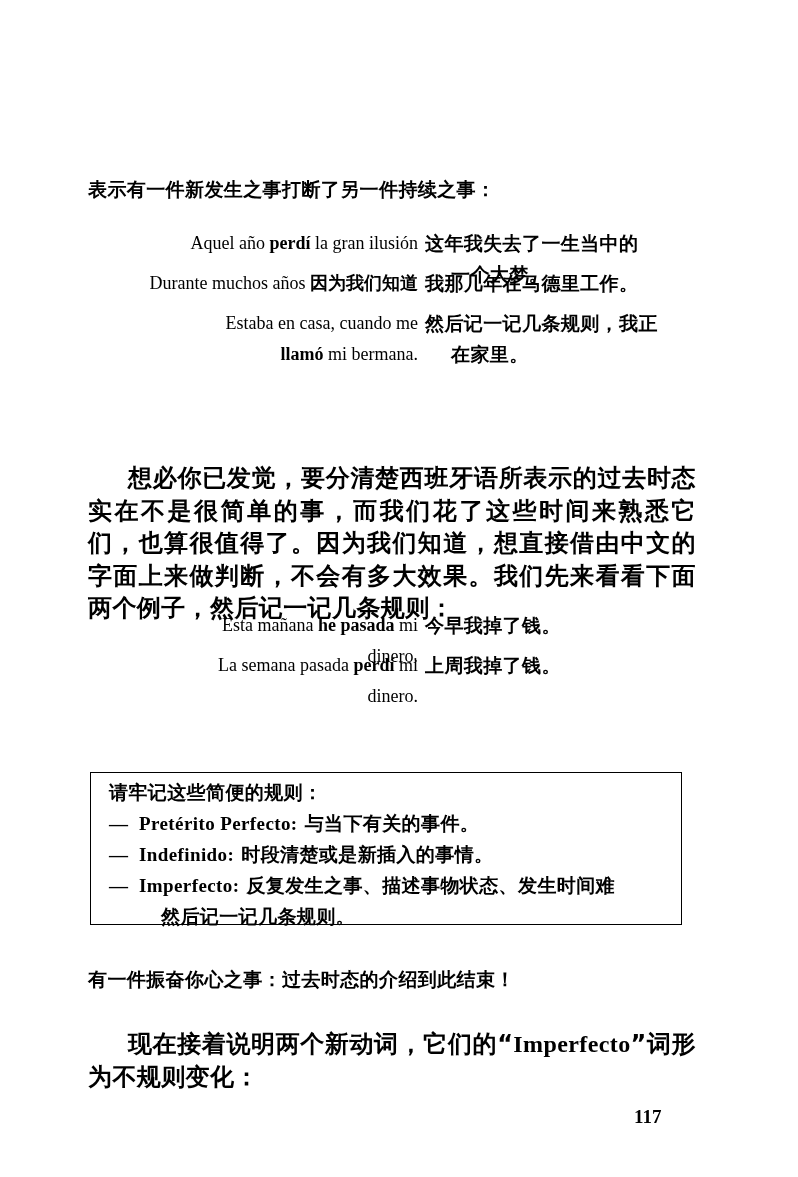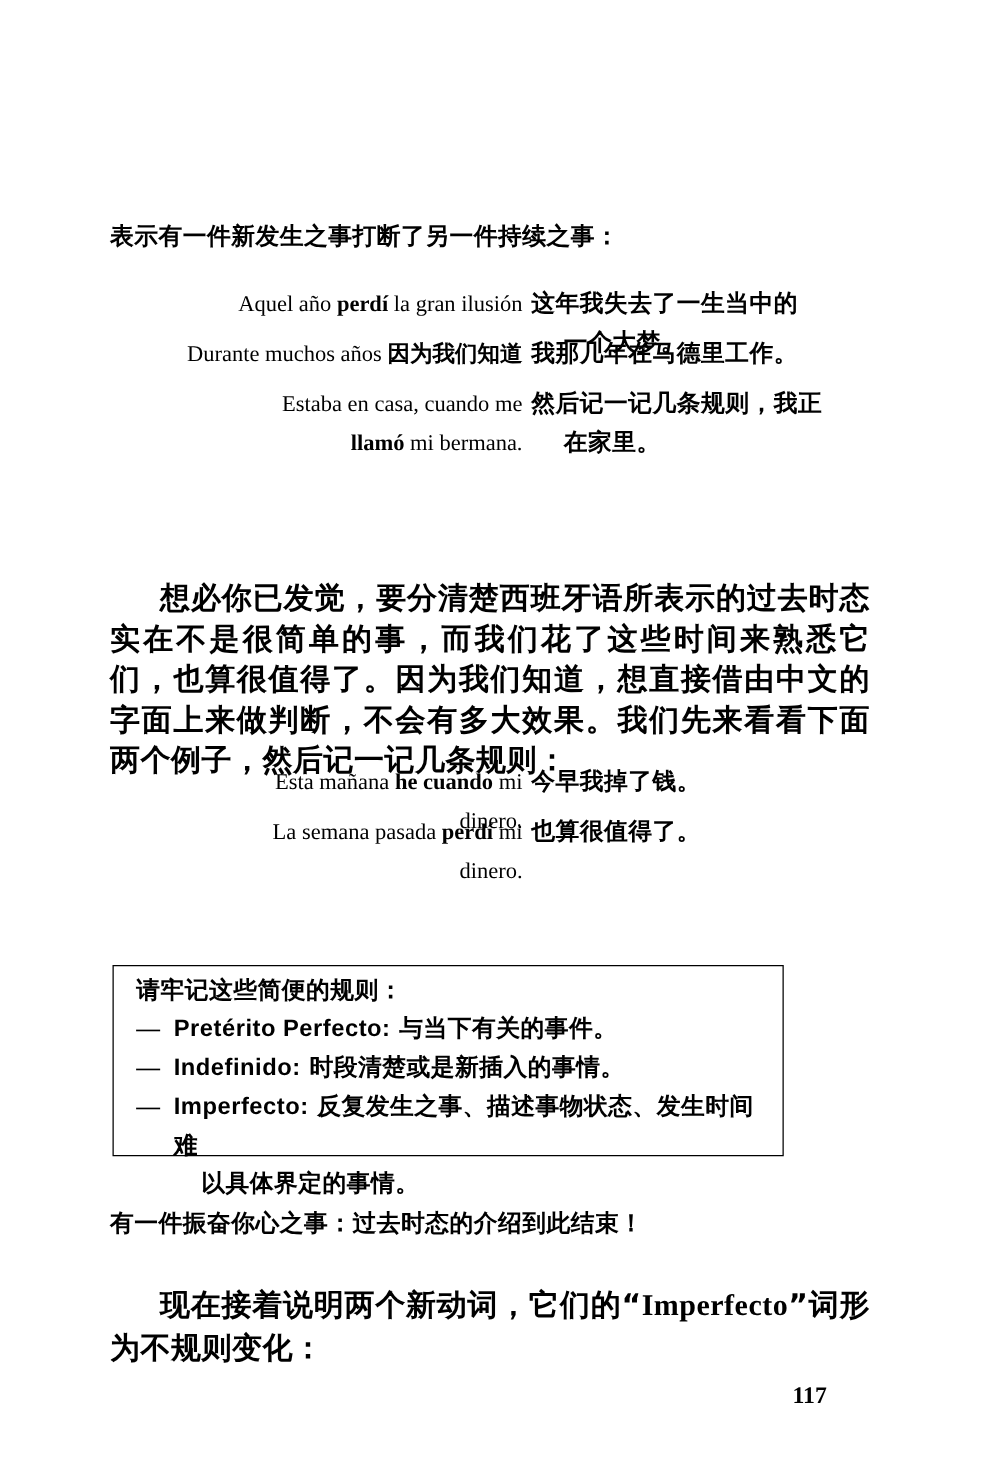--- a/index.html
+++ b/index.html
@@ -207,7 +207,7 @@
 
     <div class="ex-row">
       <div class="ex-left es">
-        <span>Esta mañana </span><span class="b">he cuando</span><span> mi</span>
+        <span>Esta mañana </span><span class="b">he pasada</span><span> mi</span>
         <span class="ex-cont">dinero.</span>
       </div>
       <div class="ex-right cn">

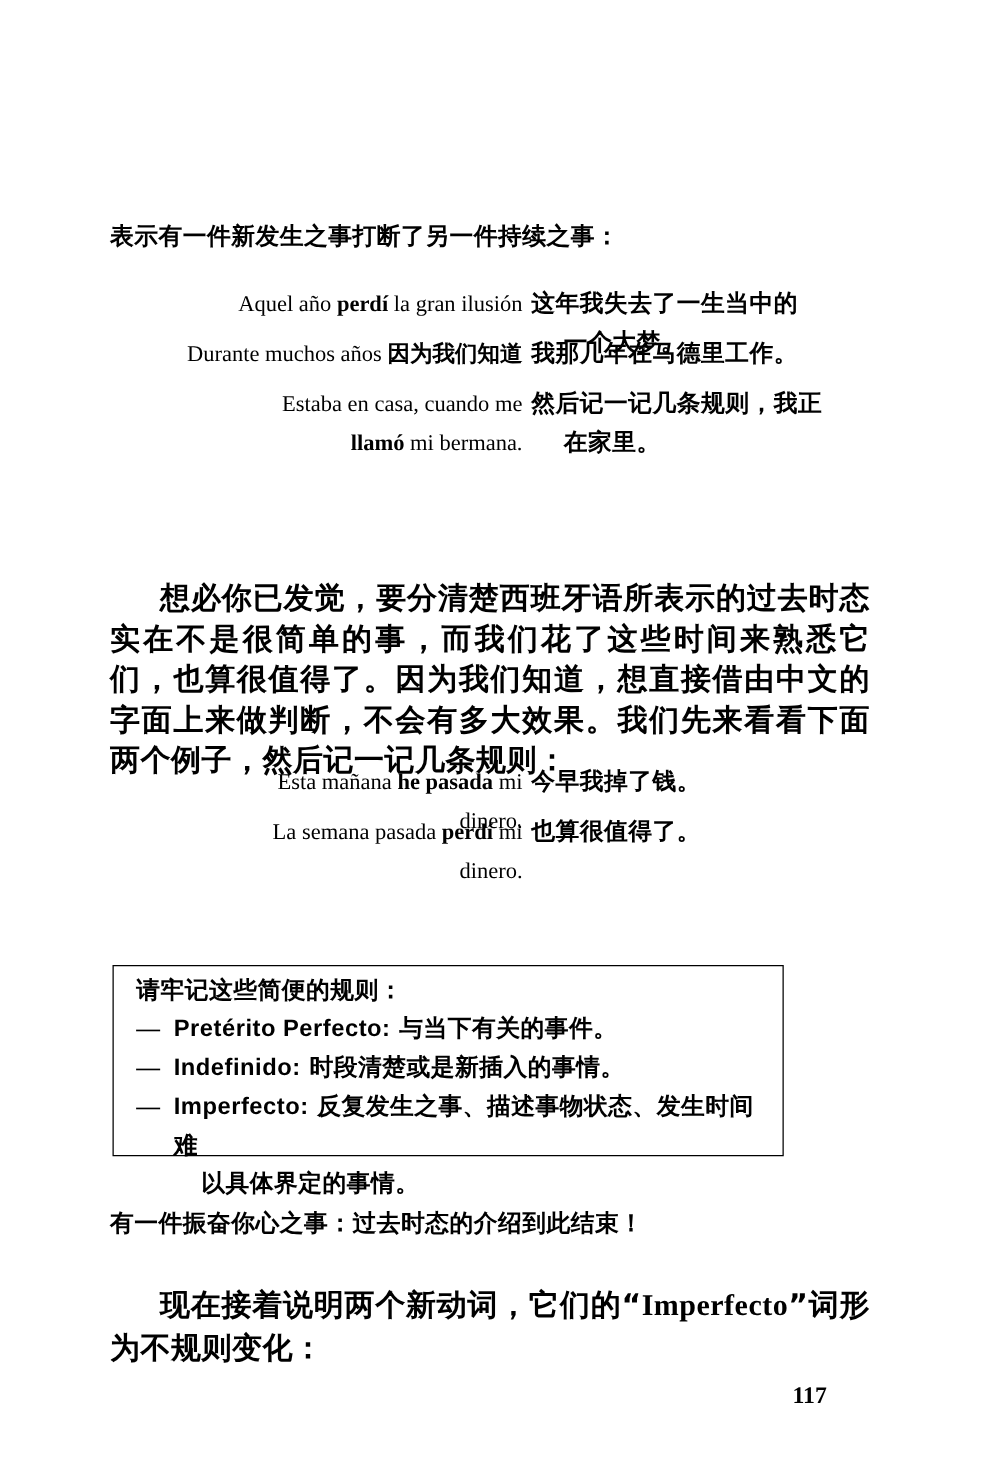--- a/index.html
+++ b/index.html
@@ -221,7 +221,7 @@
         <span class="ex-cont">dinero.</span>
       </div>
       <div class="ex-right cn">
-        <span>也算很值得了。</span>
+        <span>上周我掉了钱。</span>
       </div>
     </div>
 

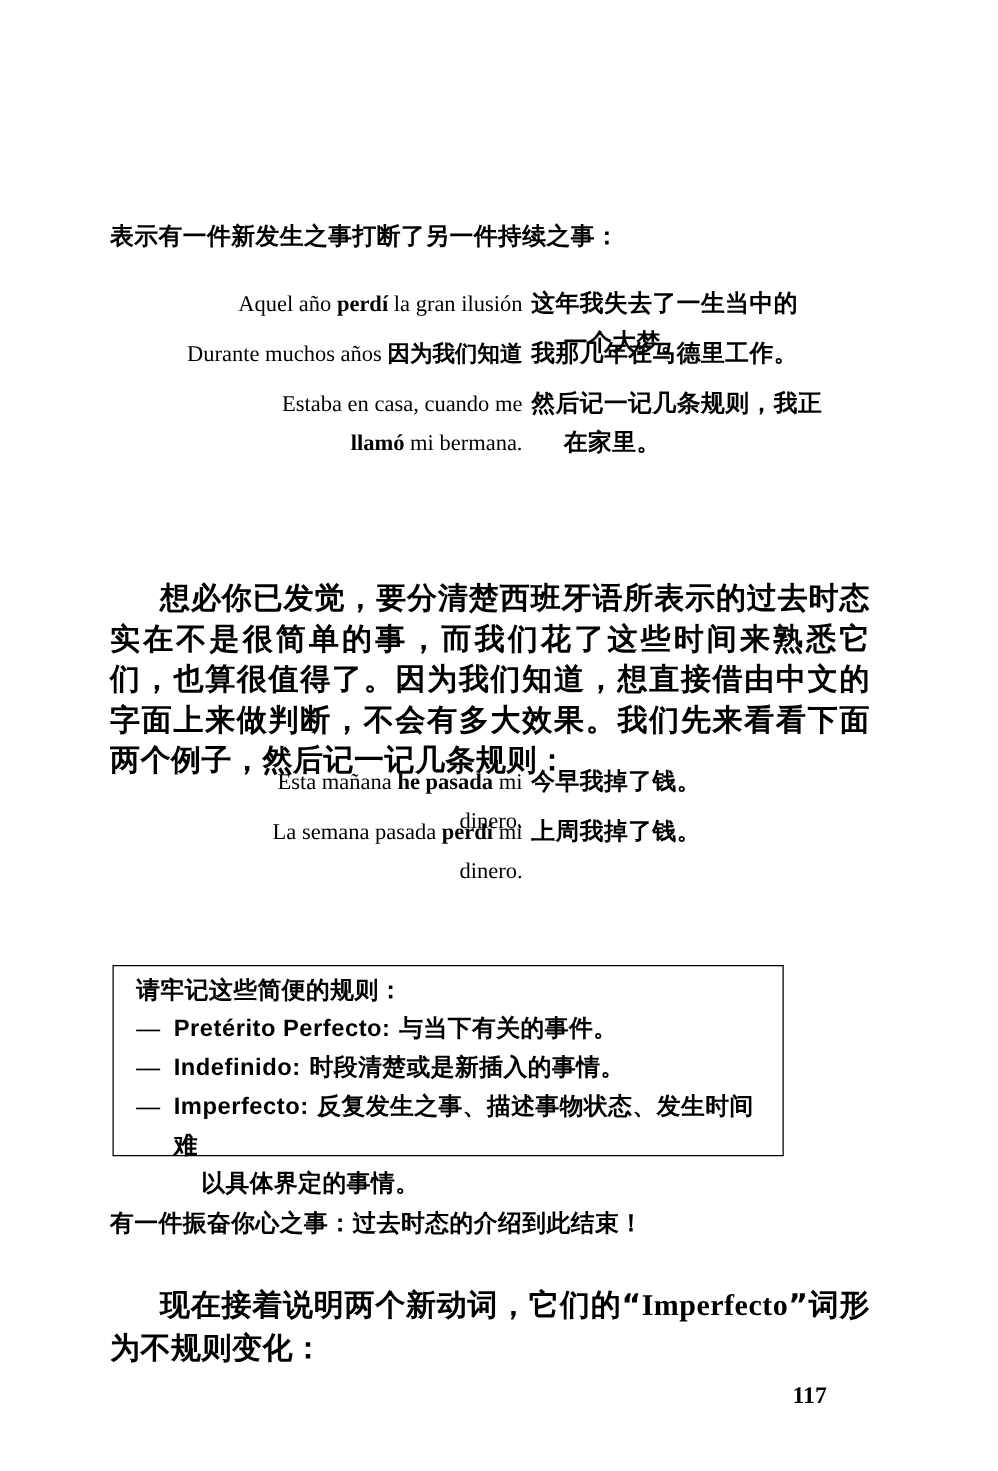--- a/index.html
+++ b/index.html
@@ -96,7 +96,7 @@
     position: absolute;
     left: 90px;
     top: 772px;
-    width: 537px;
+    width: 592px;
     height: 153px;
     box-sizing: border-box;
     border: 1.5px solid #000;

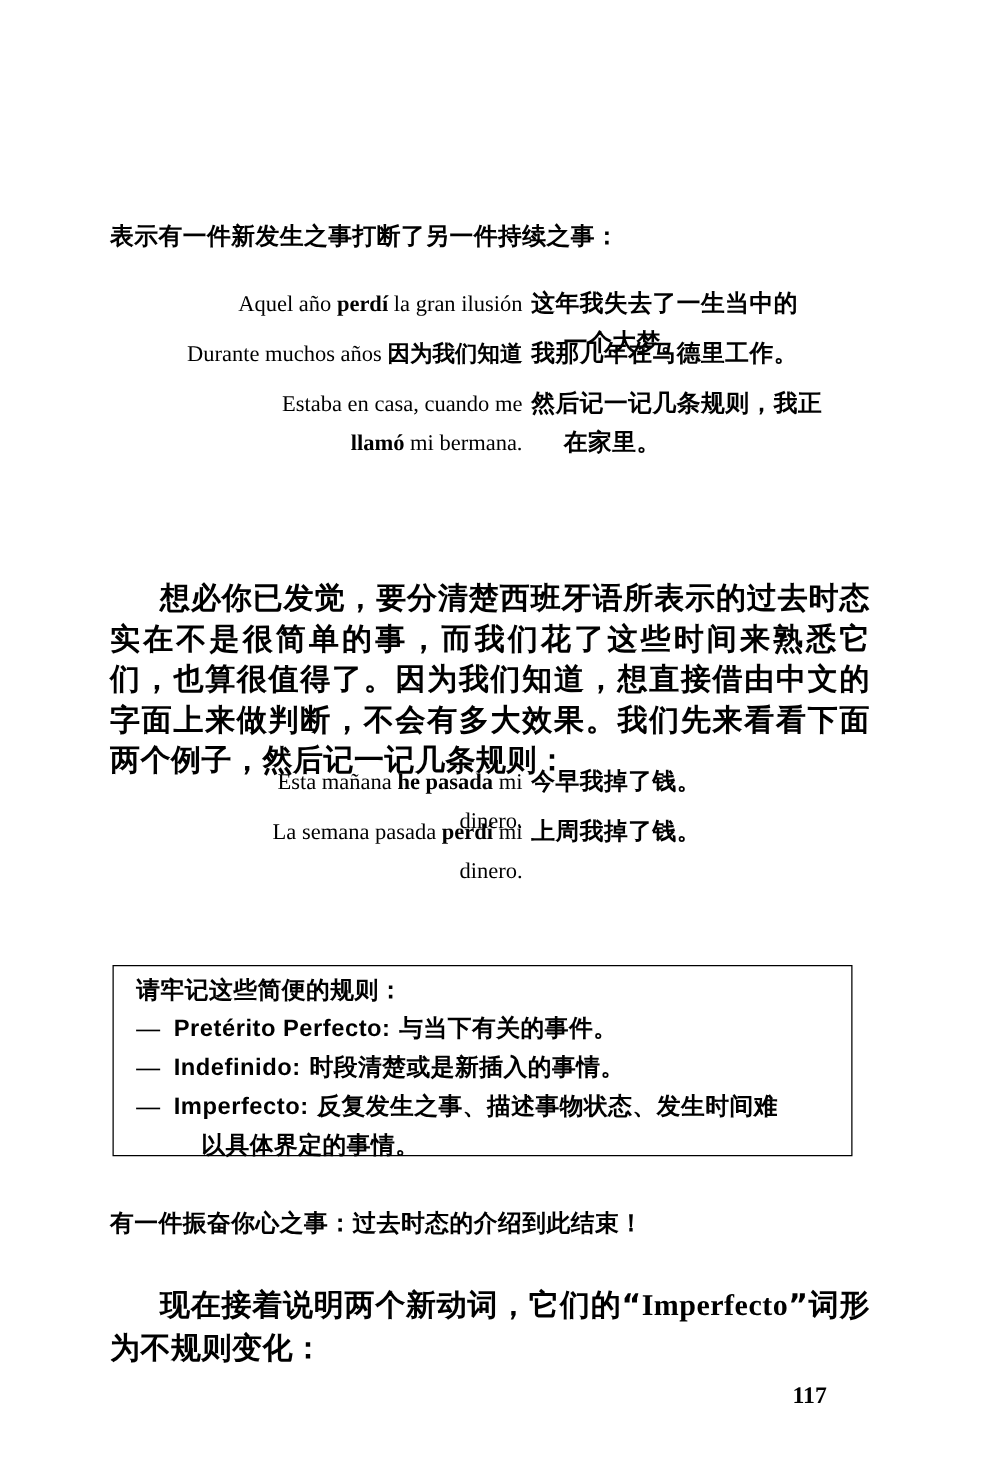--- a/index.html
+++ b/index.html
@@ -125,7 +125,7 @@
     font-weight: 700;
   }
   .rule-term {
-    font-family: Liberation Sans, sans-serif;
+    font-family: Liberation Serif, serif;
     font-weight: 700;
     font-size: 19px;
     text-align: right;

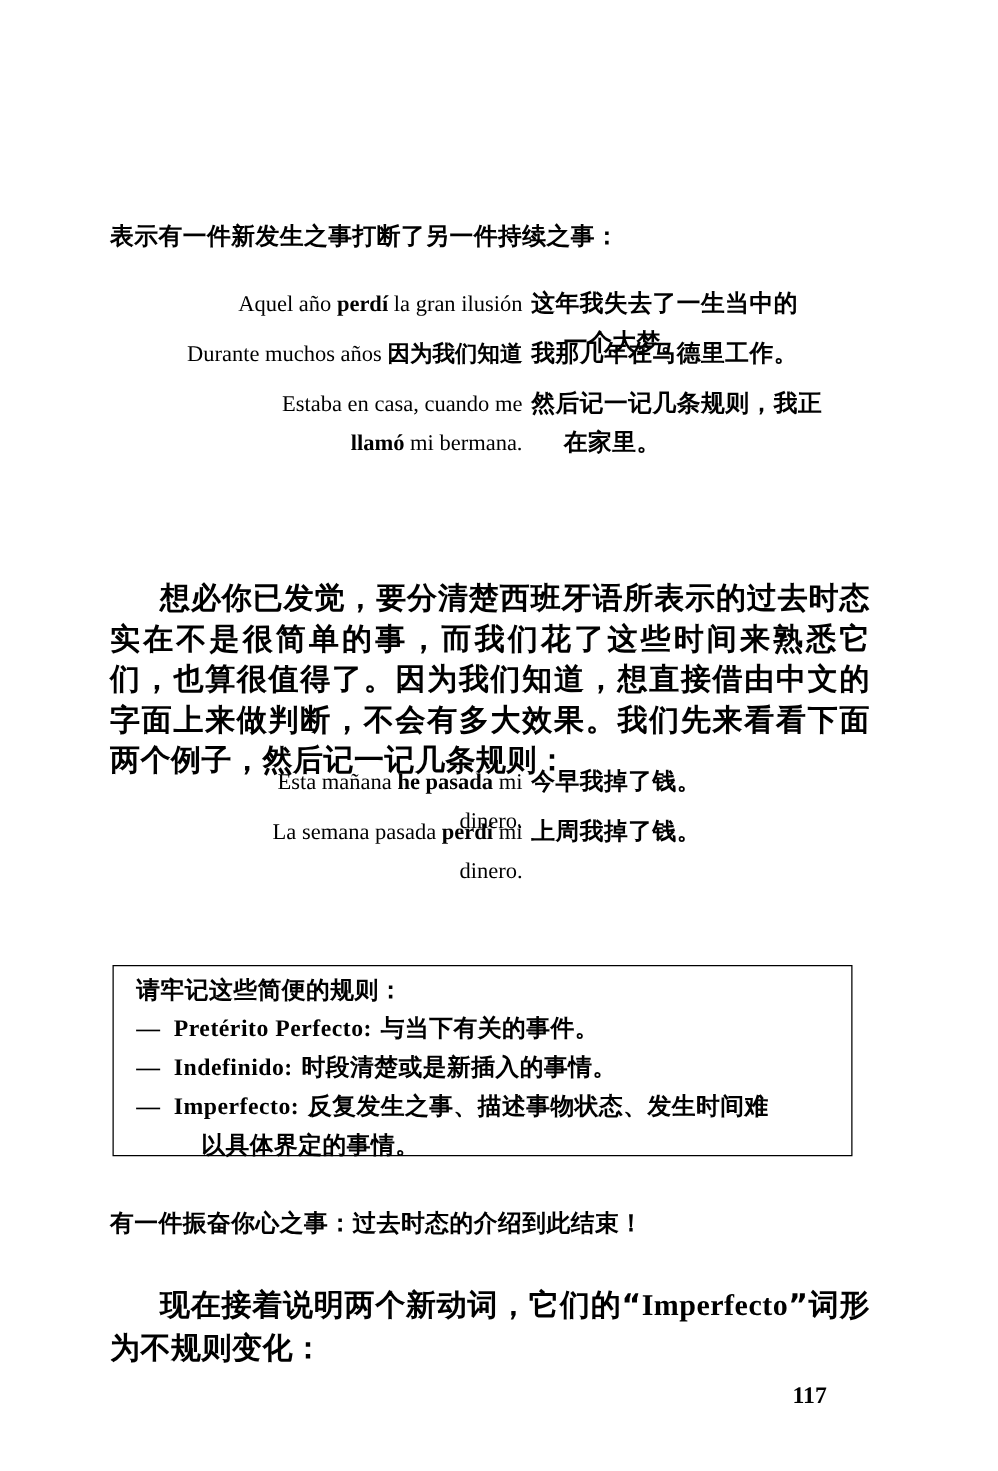--- a/index.html
+++ b/index.html
@@ -242,7 +242,7 @@
 
       <div class="rule-item cn">
         <span class="rule-dash">—</span><span class="rule-term">Imperfecto:</span>&nbsp;<span>反复发生之事、描述事物状态、发生时间难</span>
-        <span class="rule-wrap">以具体界定的事情。</span>
+        <span class="rule-wrap">然后记一记几条规则。</span>
       </div>
 
     </div>

